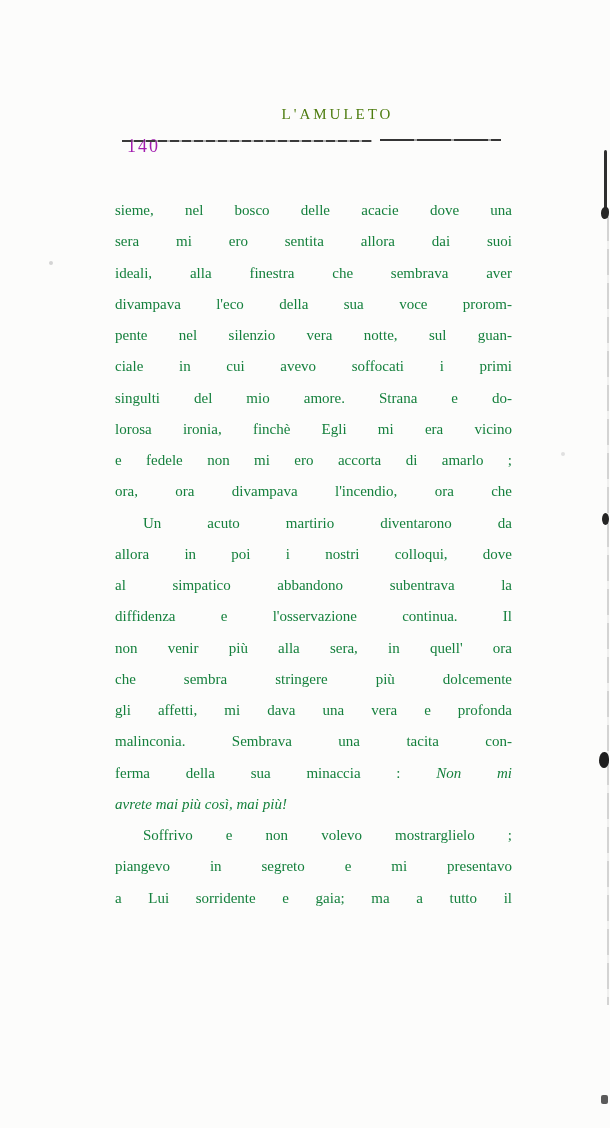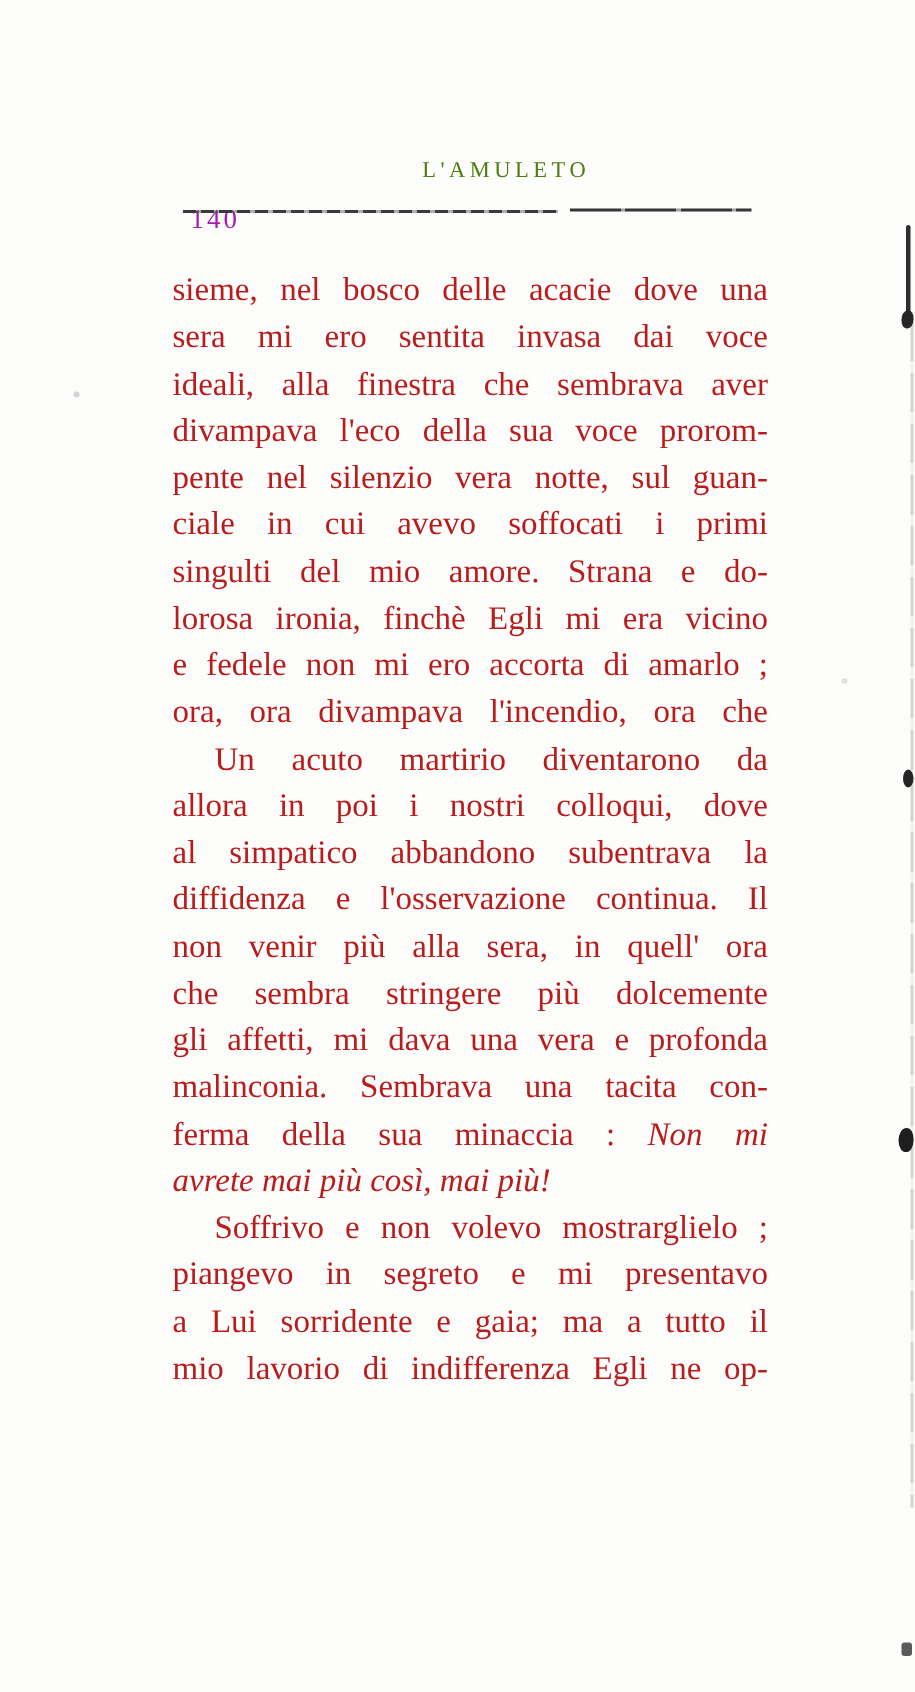--- a/index.html
+++ b/index.html
@@ -36,8 +36,8 @@
 
   
   .text-block {
-    position: absolute; left: 115px; top: 177px; width: 397px;
-    font-size: 22px; line-height: 31.25px; color: #b91c1c;
+    position: absolute; left: 115px; top: 195px; width: 397px;
+    font-size: 15px; line-height: 31.25px; color: #15803d;
   }
   .para { margin: 0; }
   .line { text-align: justify; text-align-last: justify; -moz-text-align-last: justify; }

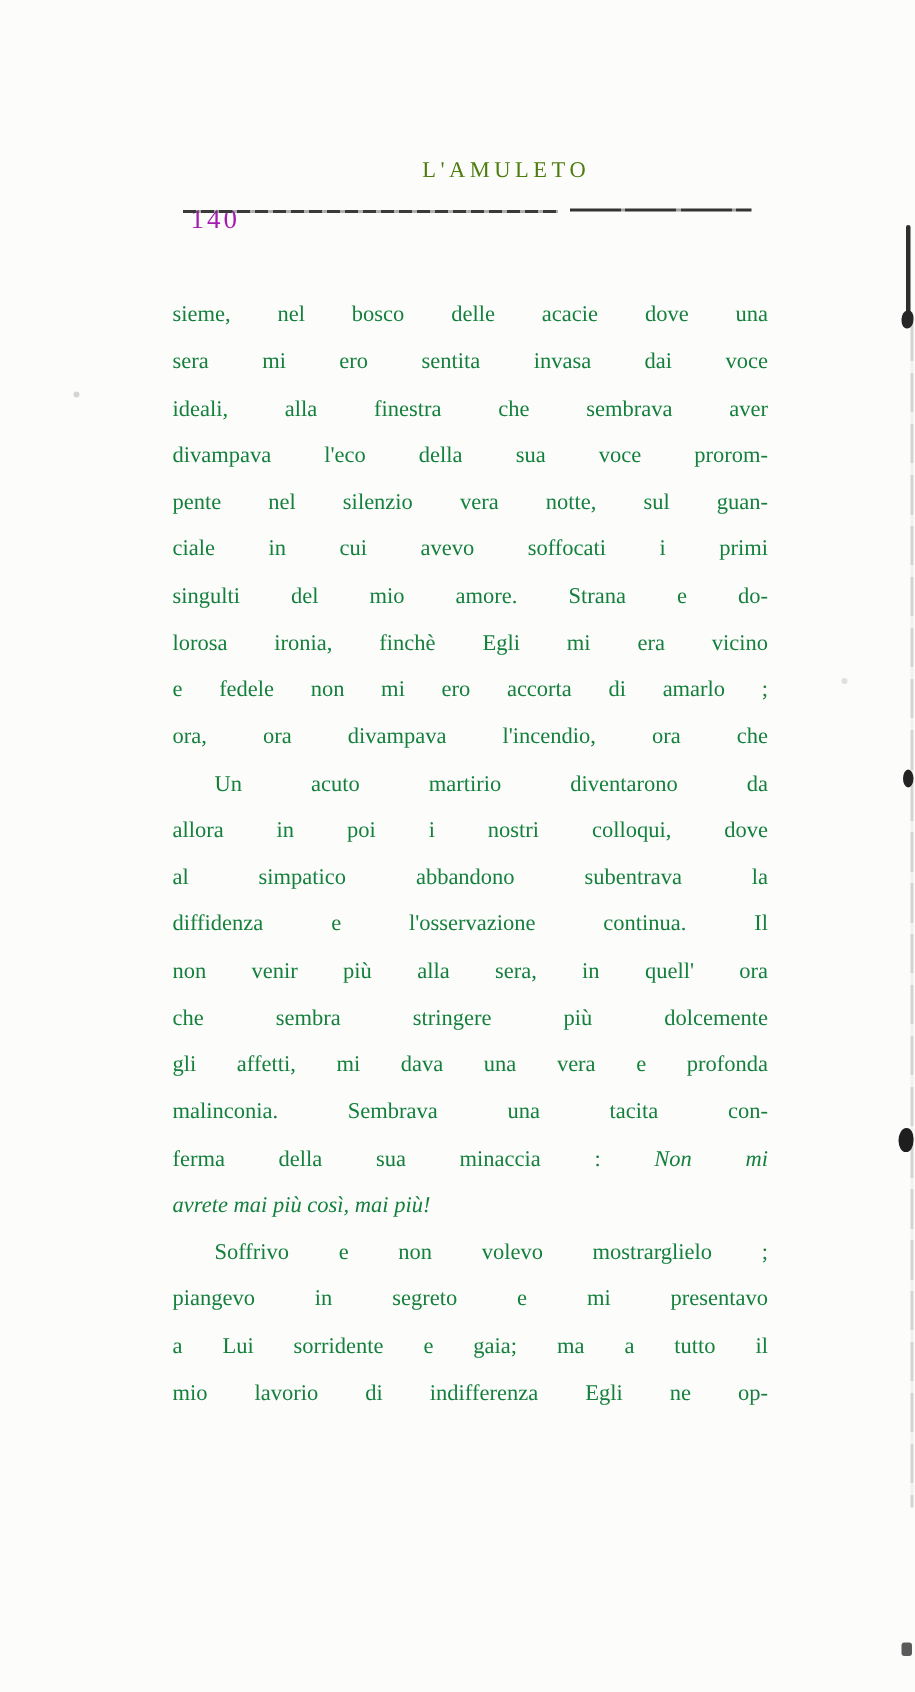--- a/index.html
+++ b/index.html
@@ -95,7 +95,7 @@
   <div class="text-block">
       <div class="para">
         <div class="line"><span>sieme, nel bosco delle acacie dove una</span></div>
-        <div class="line"><span>sera mi ero sentita invasa dai voce</span></div>
+        <div class="line"><span>sera mi ero sentita allora dai suoi</span></div>
         <div class="line"><span>ideali, alla finestra che sembrava aver</span></div>
         <div class="line"><span>divampava l'eco della sua voce prorom-</span></div>
         <div class="line"><span>pente nel silenzio vera notte, sul guan-</span></div>

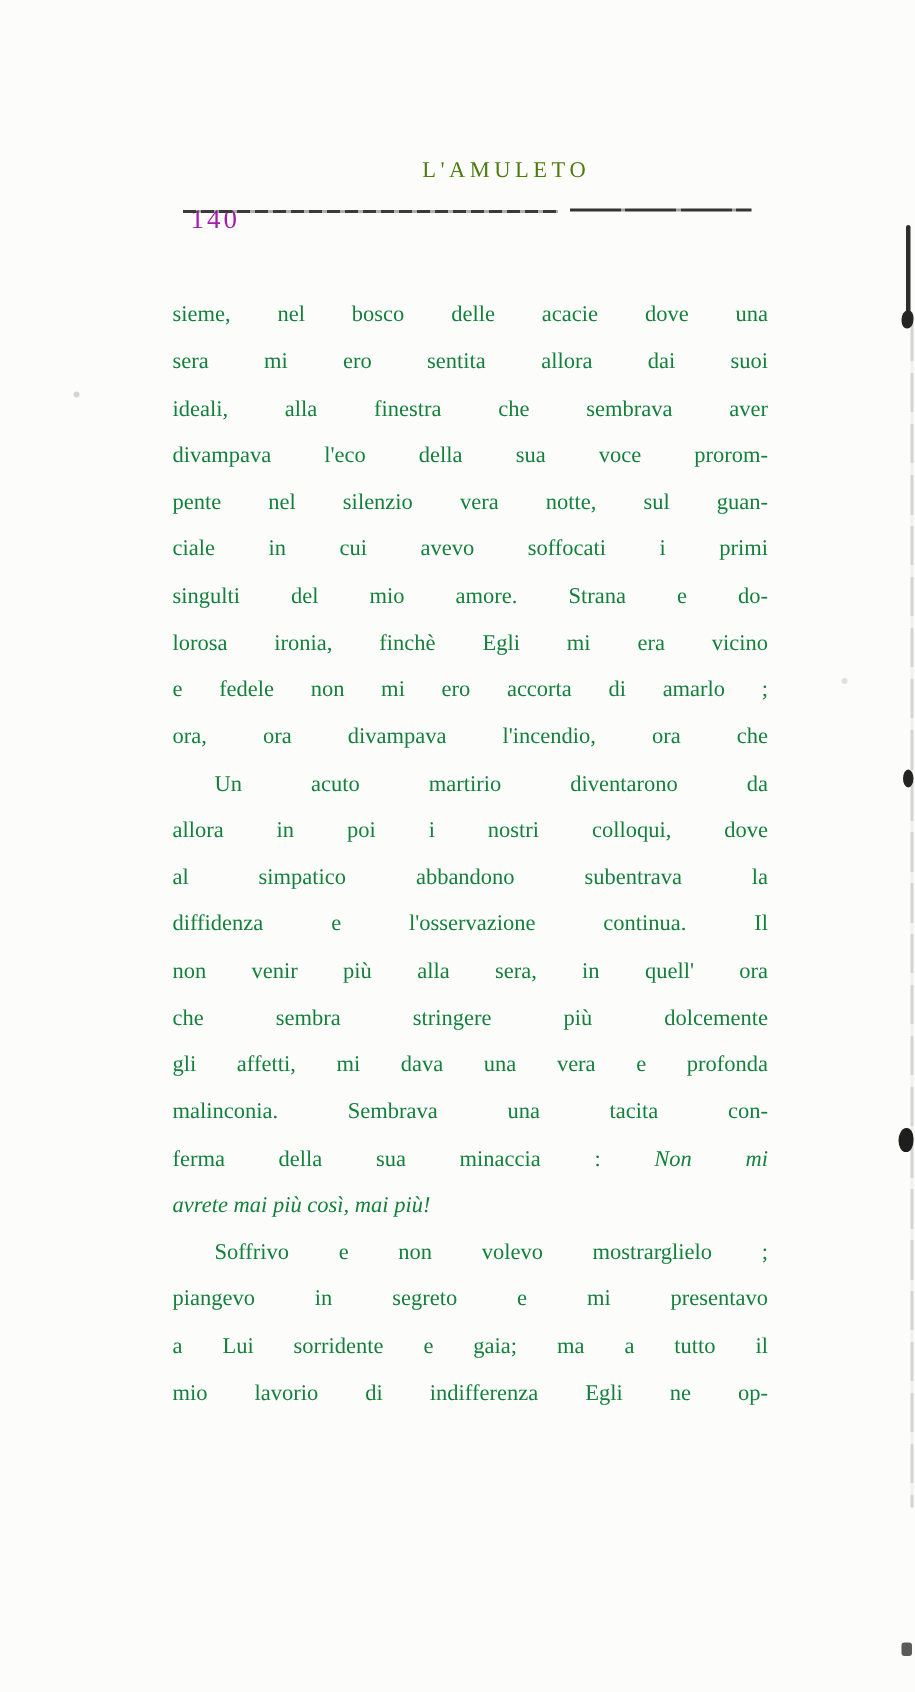--- a/index.html
+++ b/index.html
@@ -121,7 +121,6 @@
         <div class="line indent"><span>Soffrivo e non volevo mostrarglielo ;</span></div>
         <div class="line"><span>piangevo in segreto e mi presentavo</span></div>
         <div class="line"><span>a Lui sorridente e gaia; ma a tutto il</span></div>
-        <div class="line"><span>mio lavorio di indifferenza Egli ne op-</span></div>
       </div>
     </div>
 

